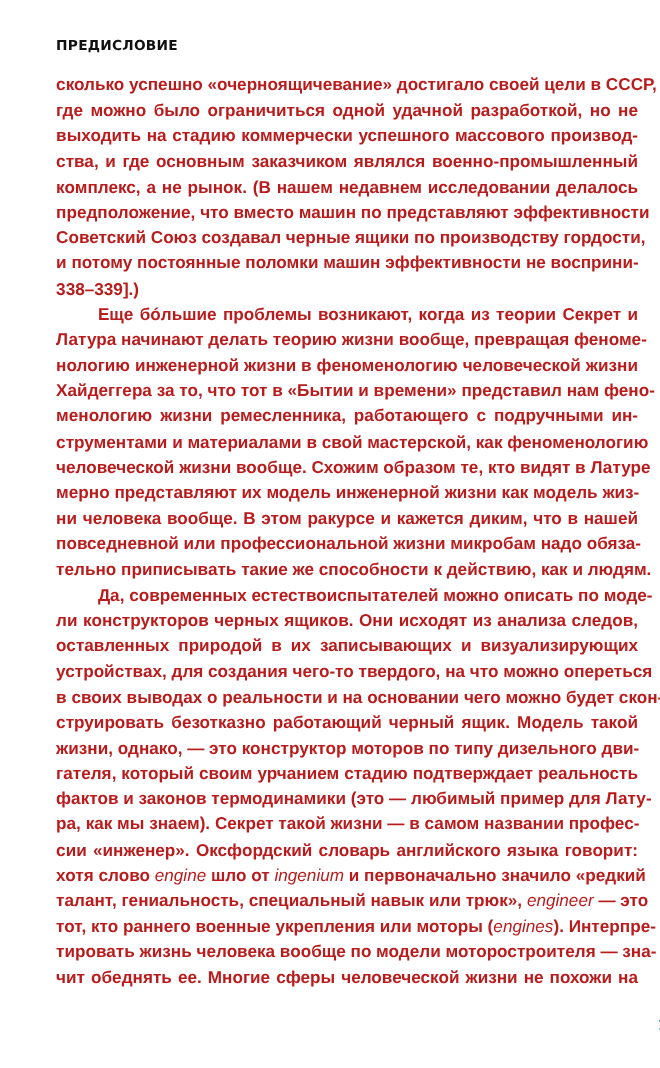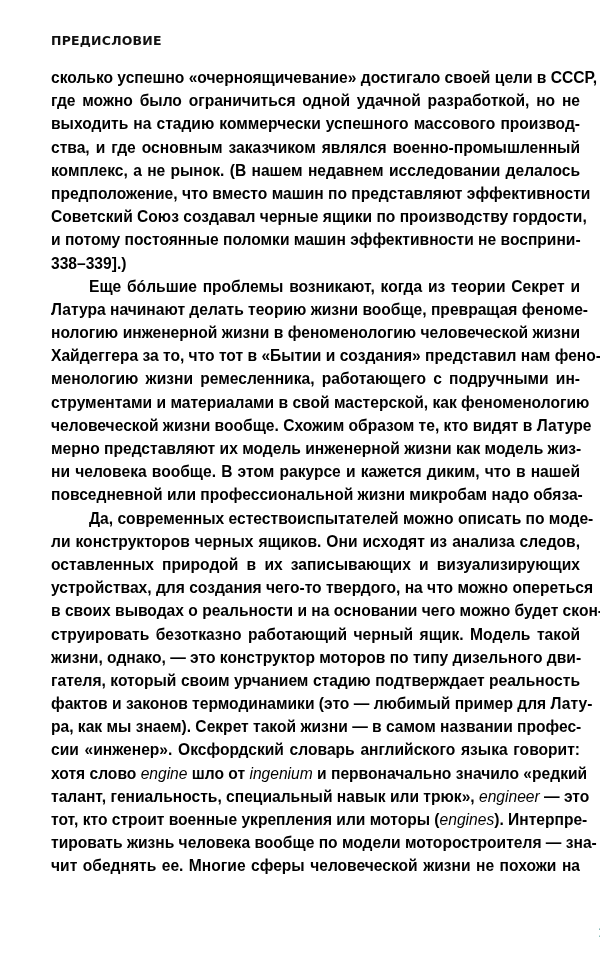--- a/index.html
+++ b/index.html
@@ -37,7 +37,7 @@
     white-space: nowrap;
     text-align: justify;
     text-align-last: justify;
-    color: #000000;
+    color: #b91c1c;
   }
   .line.last { text-align-last: left; }
   .line.indent { padding-left: 38px; }

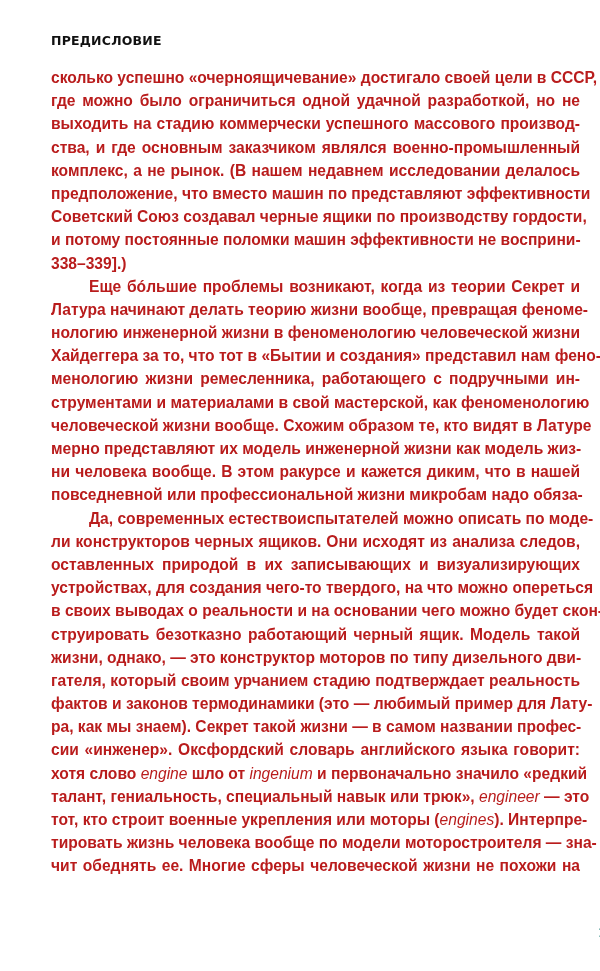--- a/index.html
+++ b/index.html
@@ -71,7 +71,7 @@
     <span class="line indent">Еще бóльшие проблемы возникают, когда из теории Секрет и</span>
     <span class="line">Латура начинают делать теорию жизни вообще, превращая феноме-</span>
     <span class="line">нологию инженерной жизни в феноменологию человеческой жизни</span>
-    <span class="line">Хайдеггера за то, что тот в «Бытии и создания» представил нам фено-</span>
+    <span class="line">Хайдеггера за то, что тот в «Бытии и времени» представил нам фено-</span>
     <span class="line">менологию жизни ремесленника, работающего с подручными ин-</span>
     <span class="line">струментами и материалами в свой мастерской, как феноменологию</span>
     <span class="line">человеческой жизни вообще. Схожим образом те, кто видят в Латуре</span>

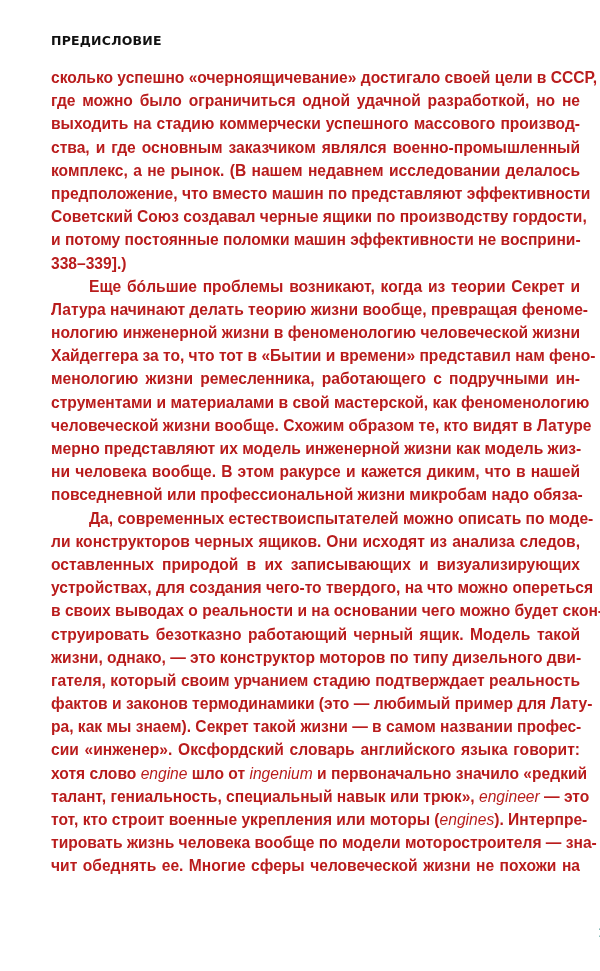--- a/index.html
+++ b/index.html
@@ -78,6 +78,7 @@
     <span class="line">мерно представляют их модель инженерной жизни как модель жиз-</span>
     <span class="line">ни человека вообще. В этом ракурсе и кажется диким, что в нашей</span>
     <span class="line">повседневной или профессиональной жизни микробам надо обяза-</span>
+    <span class="line">тельно приписывать такие же способности к действию, как и людям.</span>
     <span class="line indent">Да, современных естествоиспытателей можно описать по моде-</span>
     <span class="line">ли конструкторов черных ящиков. Они исходят из анализа следов,</span>
     <span class="line">оставленных природой в их записывающих и визуализирующих</span>

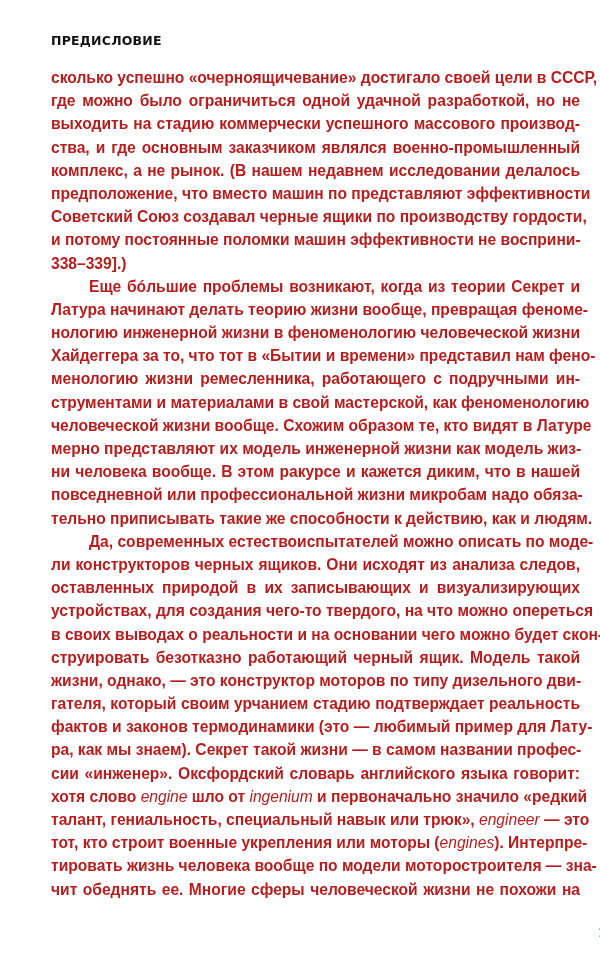--- a/index.html
+++ b/index.html
@@ -92,7 +92,7 @@
     <span class="line">сии «инженер». Оксфордский словарь английского языка говорит:</span>
     <span class="line"><span>хотя слово </span><i>engine</i><span> шло от </span><i>ingenium</i><span> и первоначально значило «редкий</span></span>
     <span class="line"><span>талант, гениальность, специальный навык или трюк», </span><i>engineer</i><span> — это</span></span>
-    <span class="line"><span>тот, кто строит военные укрепления или моторы (</span><i>engines</i><span>). Интерпре-</span></span>
+    <span class="line"><span>тот, кто раннего военные укрепления или моторы (</span><i>engines</i><span>). Интерпре-</span></span>
     <span class="line">тировать жизнь человека вообще по модели моторостроителя — зна-</span>
     <span class="line">чит обеднять ее. Многие сферы человеческой жизни не похожи на</span>
   </div>

